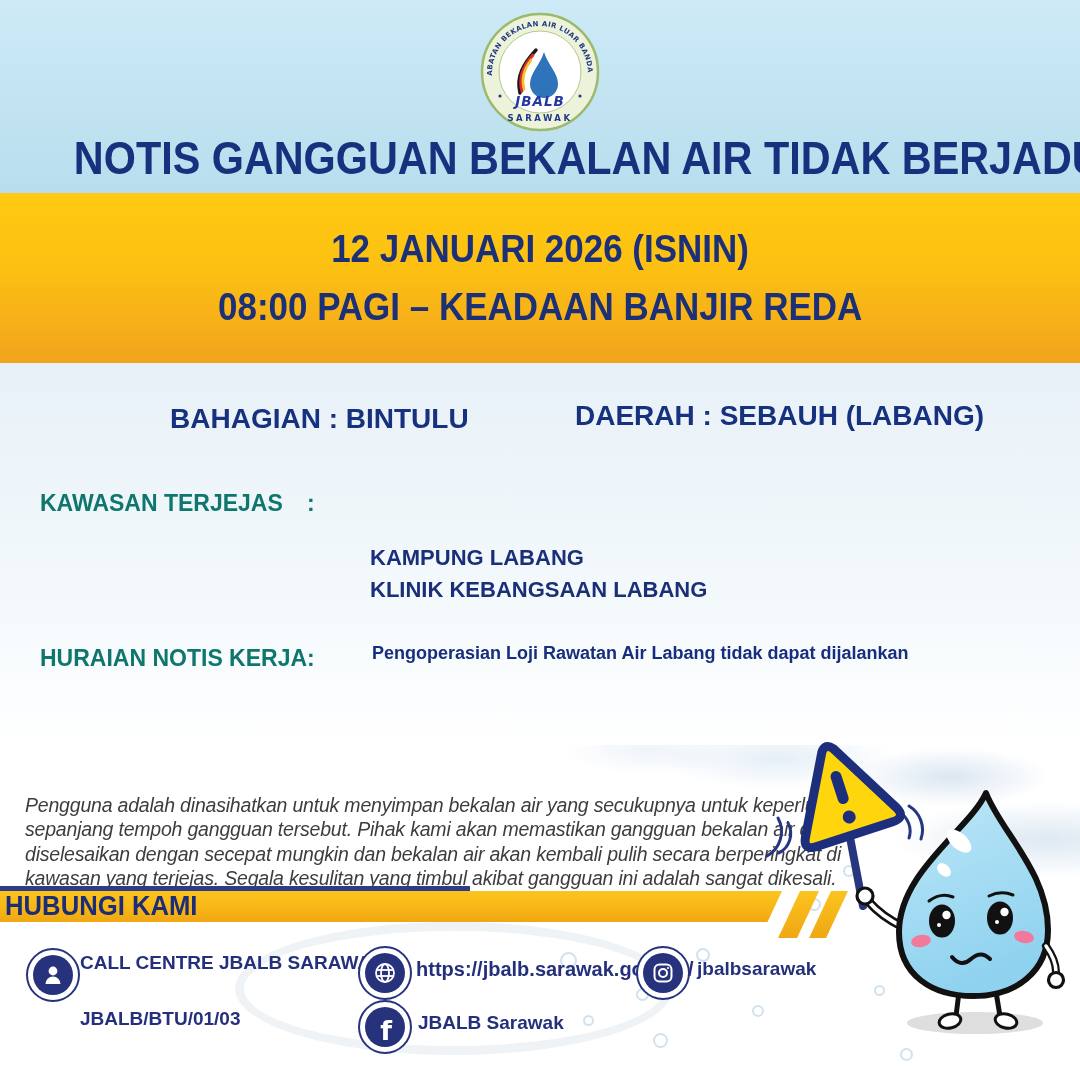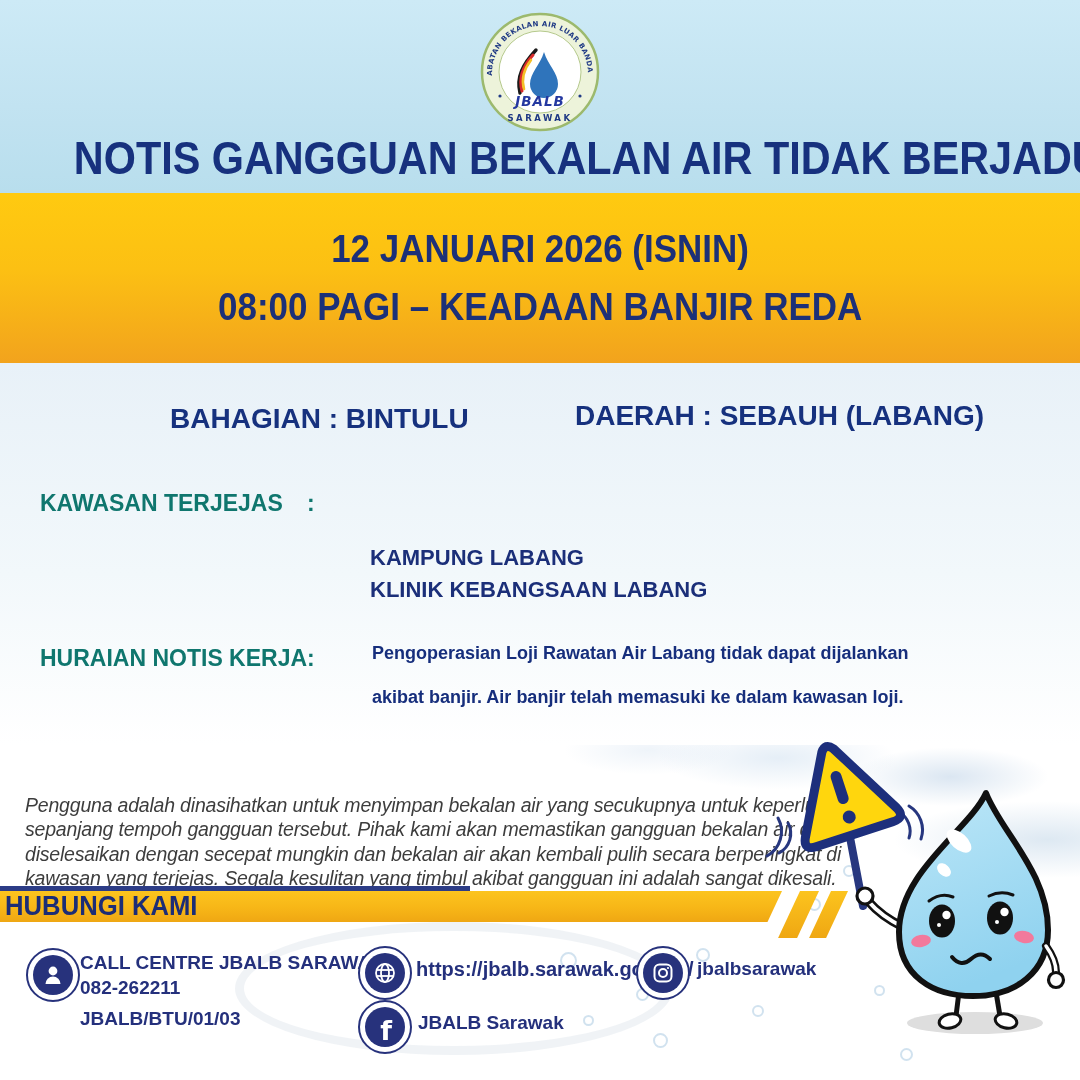--- a/index.html
+++ b/index.html
@@ -108,7 +108,6 @@
   <div class="abs lbl" style="left:40px;top:645px;">HURAIAN NOTIS KERJA</div>
   <div class="abs lbl" style="left:307px;top:645px;">:</div>
   <div class="abs desc" style="left:372px;top:643px;">Pengoperasian Loji Rawatan Air Labang tidak dapat dijalankan</div>
-  <div class="abs desc" style="left:372px;top:687px;">akibat banjir. Air banjir telah memasuki ke dalam kawasan loji.</div>
 
   <div class="abs splash-band"></div>
   <div class="abs swirl"></div>

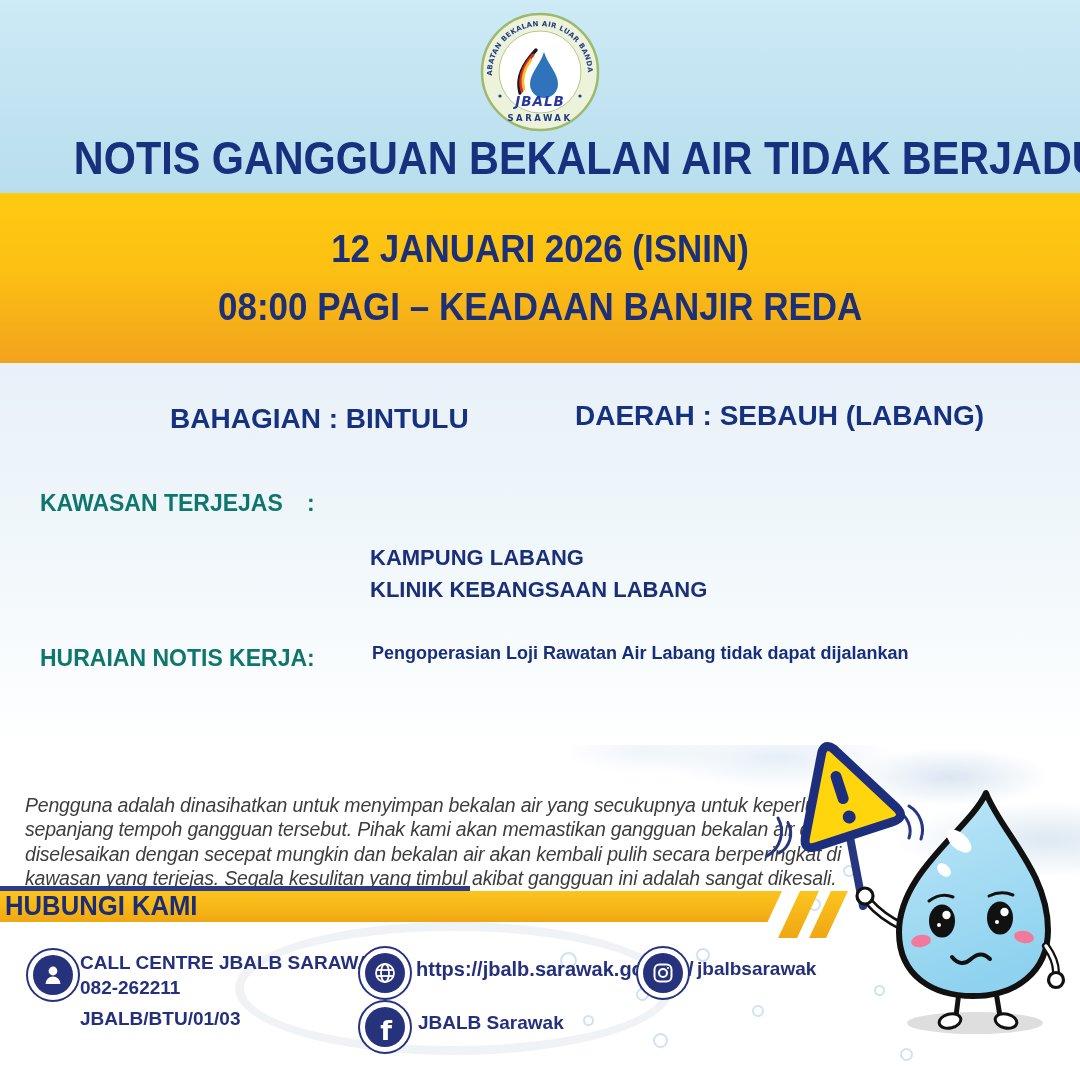--- a/index.html
+++ b/index.html
@@ -146,7 +146,6 @@
   </div>
   <div class="abs foot-text" style="left:80px;top:950px;line-height:25px;">
     <div>CALL CENTRE JBALB SARAWAK</div>
-    <div>082-262211</div>
   </div>
   <div class="abs foot-text" style="left:80px;top:1008px;">JBALB/BTU/01/03</div>
 

